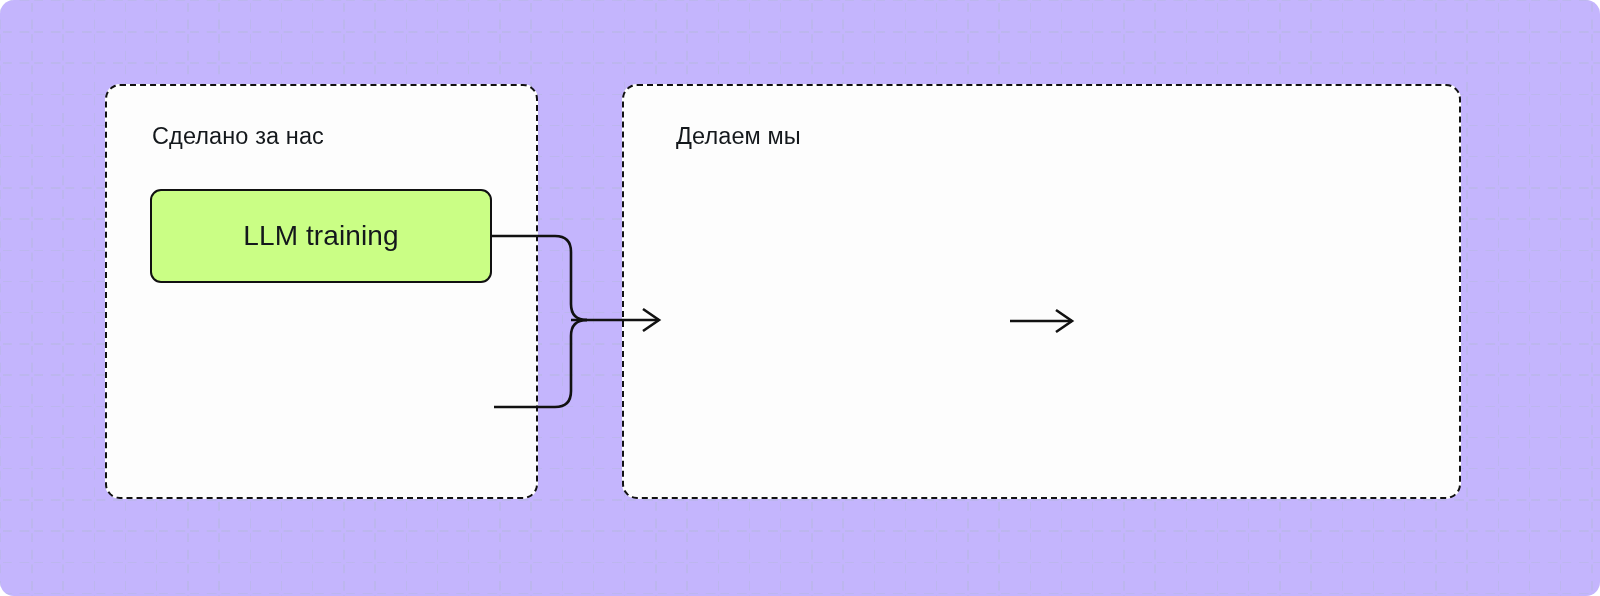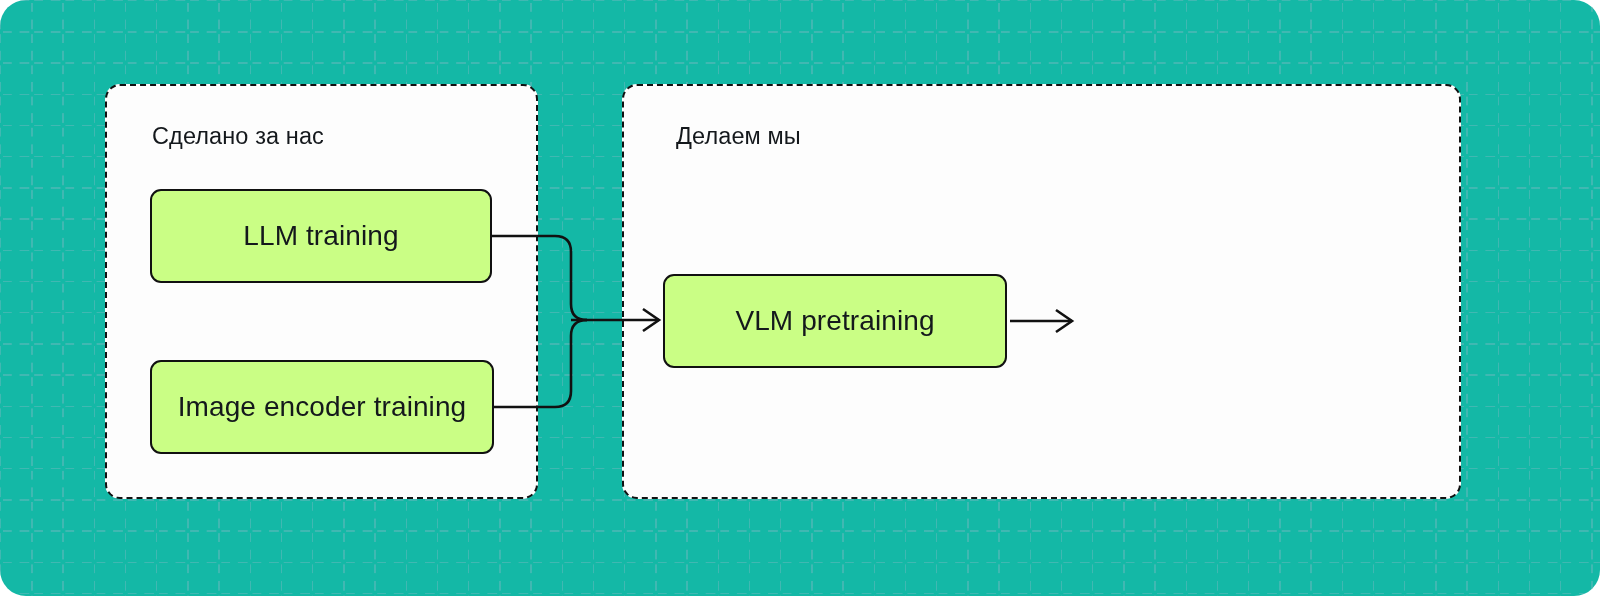--- a/index.html
+++ b/index.html
@@ -20,8 +20,8 @@
     width: 1600px;
     height: 596px;
     box-sizing: border-box;
-    background-color: #14b8a6;
-    border-radius: 26px;
+    background-color: #c4b5fd;
+    border-radius: 14px;
     overflow: hidden;
   }
   

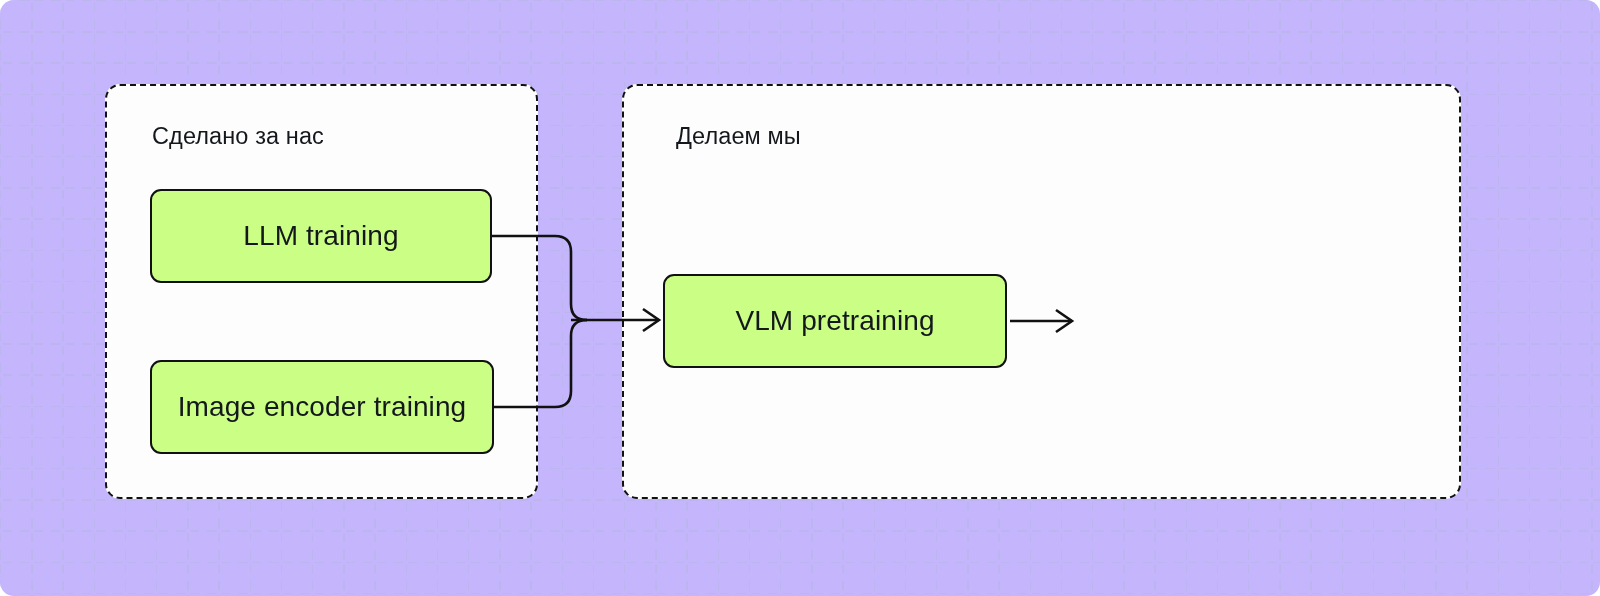--- a/index.html
+++ b/index.html
@@ -133,7 +133,6 @@
 
   <div class="node" id="node-encoder">Image encoder training</div>
 
-  <div class="node" id="node-pre">VLM pretraining</div>
 
 
 </div>

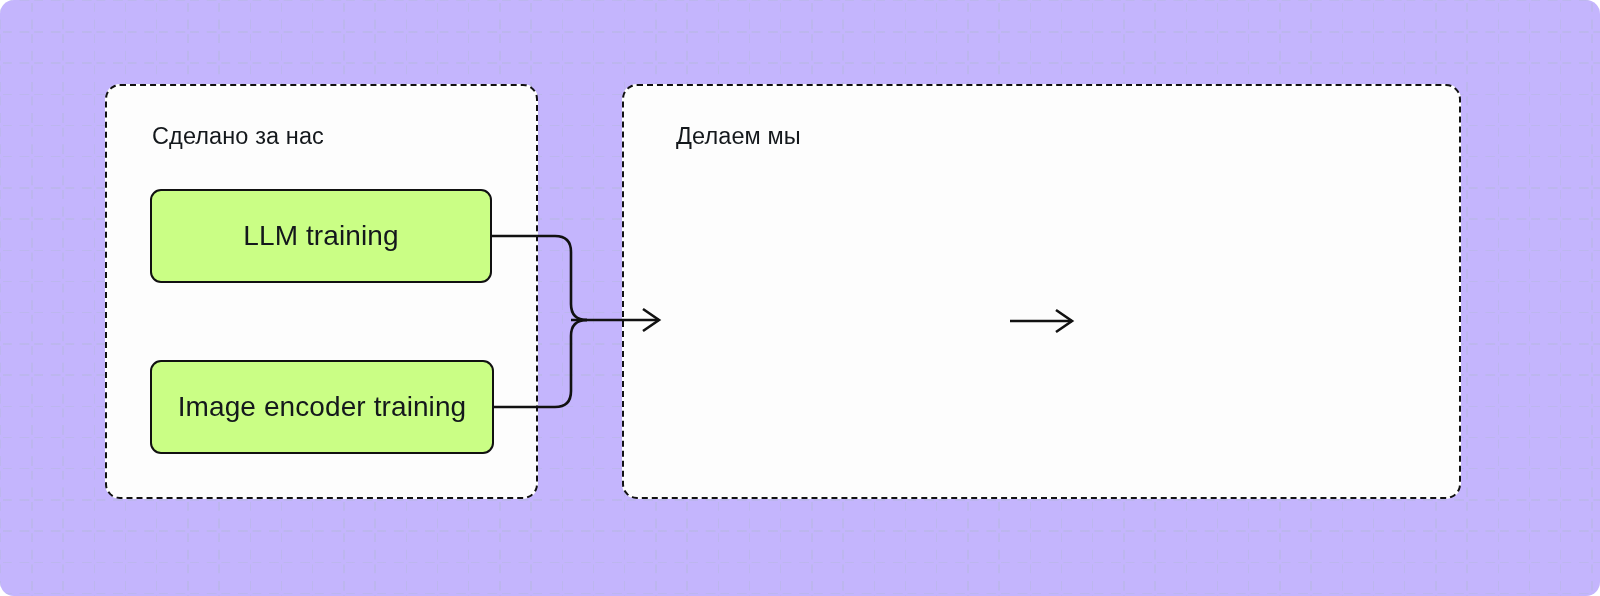--- a/index.html
+++ b/index.html
@@ -131,7 +131,6 @@
 
   <div class="node" id="node-llm">LLM training</div>
 
-  <div class="node" id="node-encoder">Image encoder training</div>
 
 
 

